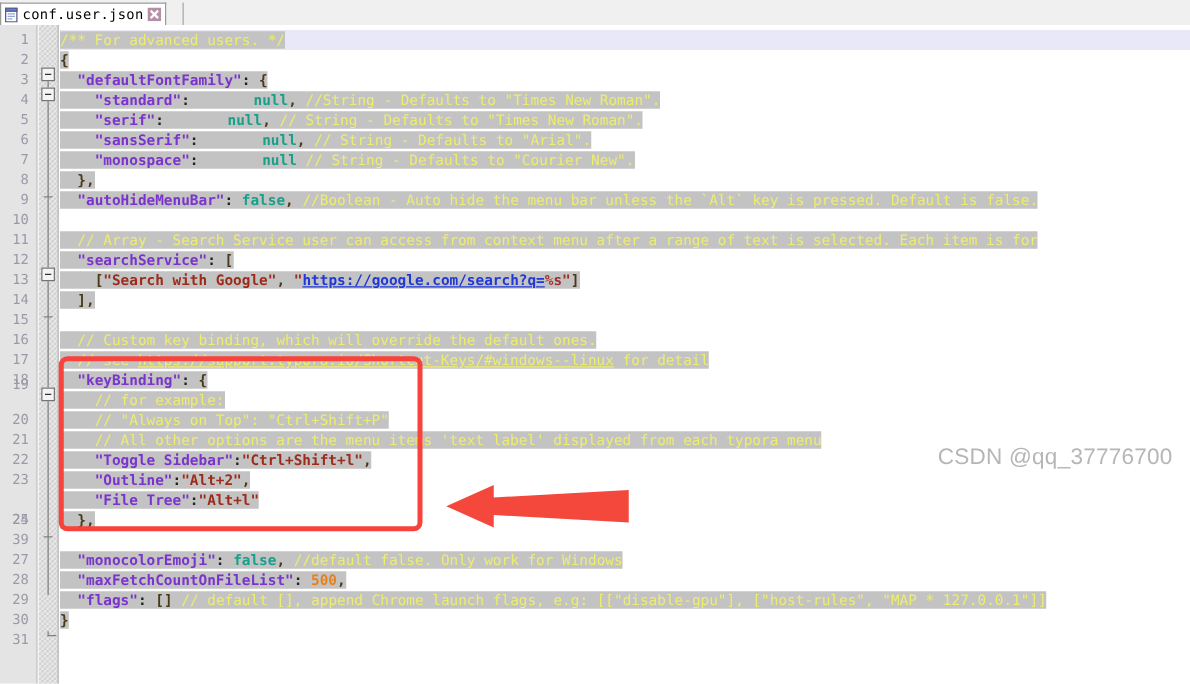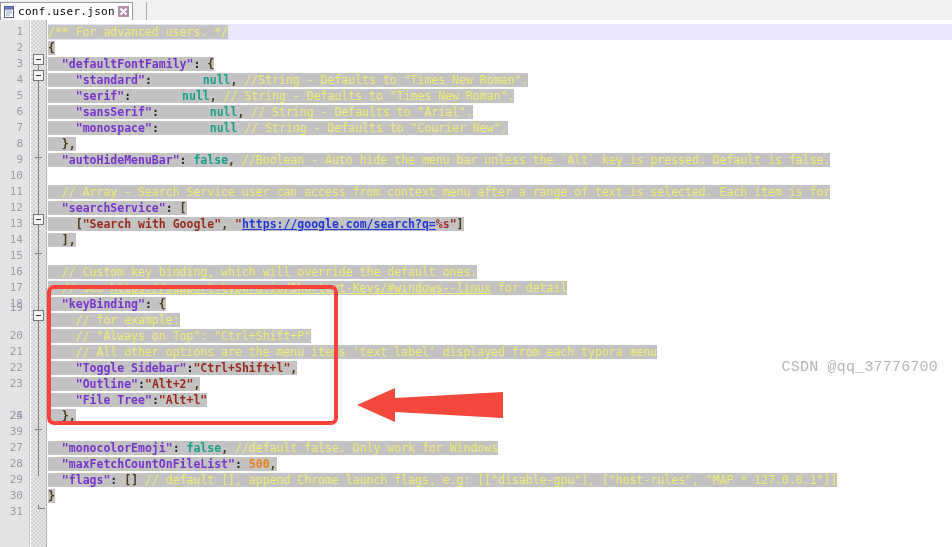--- a/index.html
+++ b/index.html
@@ -222,8 +222,8 @@
     position: absolute;
     right: 14px;
     bottom: 10px;
-    font-family: Liberation Mono, monospace;
-    font-size: 15px;
+    font-family: Liberation Sans, sans-serif;
+    font-size: 18px;
     color: #b6b6b6;
     letter-spacing: 0.2px;
     white-space: nowrap;

